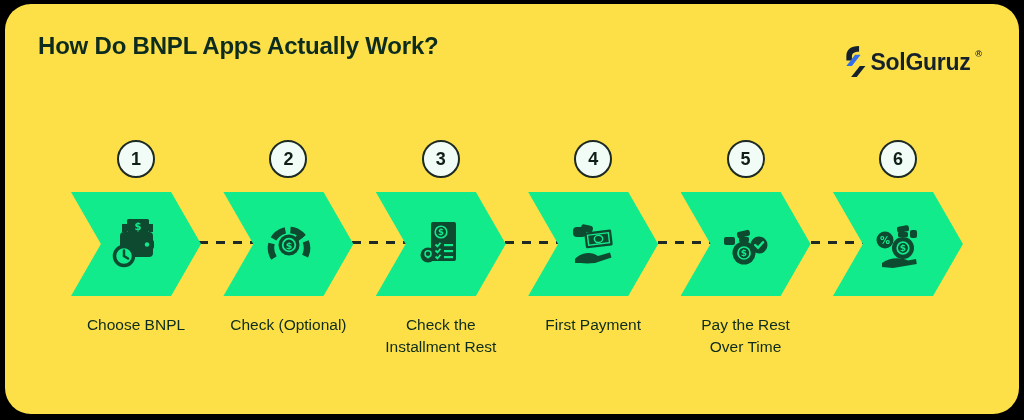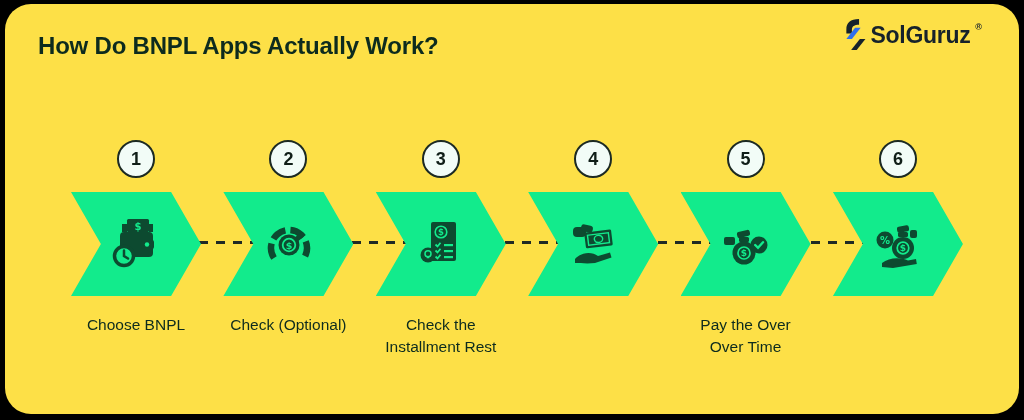--- a/index.html
+++ b/index.html
@@ -14,7 +14,7 @@
     position:absolute;left:33px;top:28px;font-size:24px;font-weight:800;
     color:#0d2b1e;letter-spacing:-0.2px;
   }
-  .logo{position:absolute;right:38px;top:13px;display:flex;align-items:center;gap:4px;}
+  .logo{position:absolute;right:38px;top:40px;display:flex;align-items:center;gap:4px;}
   .logo-mark{width:27px;height:36px;}
   .logo-text{font-size:23px;font-weight:800;color:#16222b;letter-spacing:-0.3px;}
   .logo-reg{font-size:9px;font-weight:700;color:#16222b;vertical-align:top;position:relative;top:-8px;left:1px;}

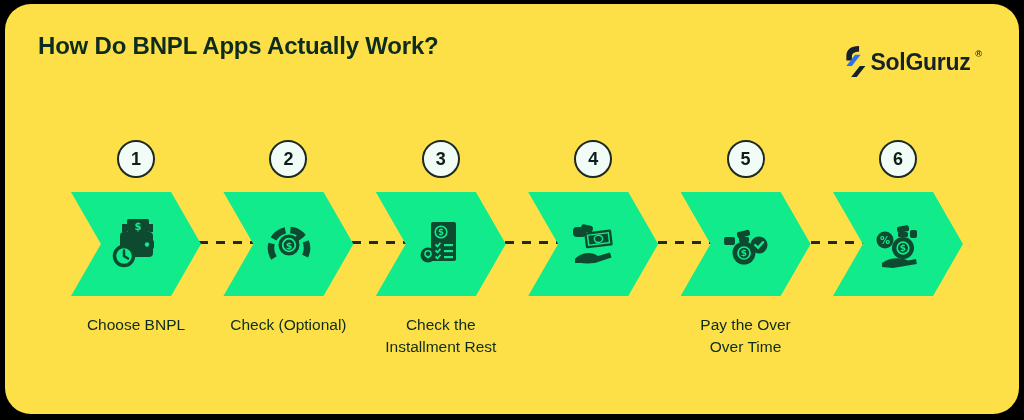--- a/index.html
+++ b/index.html
@@ -155,6 +155,7 @@
         </div>
       </div>
       <div class="label">
+        <span style="display:block">First Payment</span>
       </div>
     </div>
 

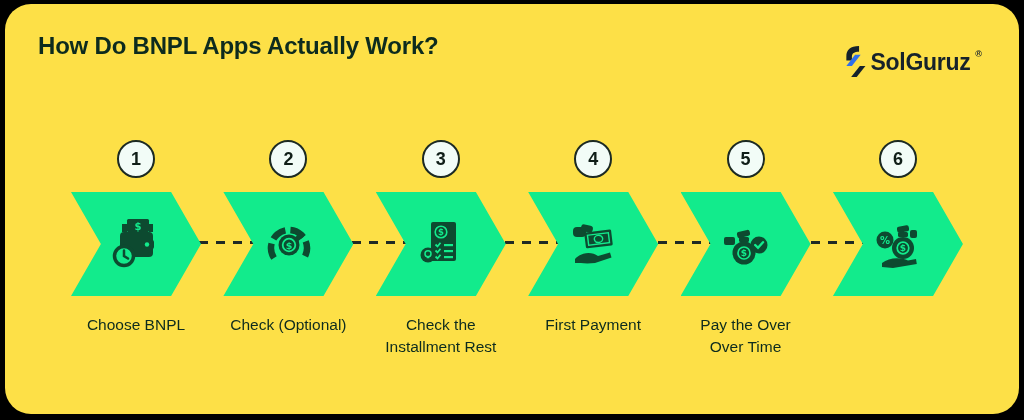--- a/index.html
+++ b/index.html
@@ -176,7 +176,7 @@
         </div>
       </div>
       <div class="label">
-        <span style="display:block">Pay the Over</span>
+        <span style="display:block">Pay the Rest</span>
         <span style="display:block">Over Time</span>
       </div>
     </div>

